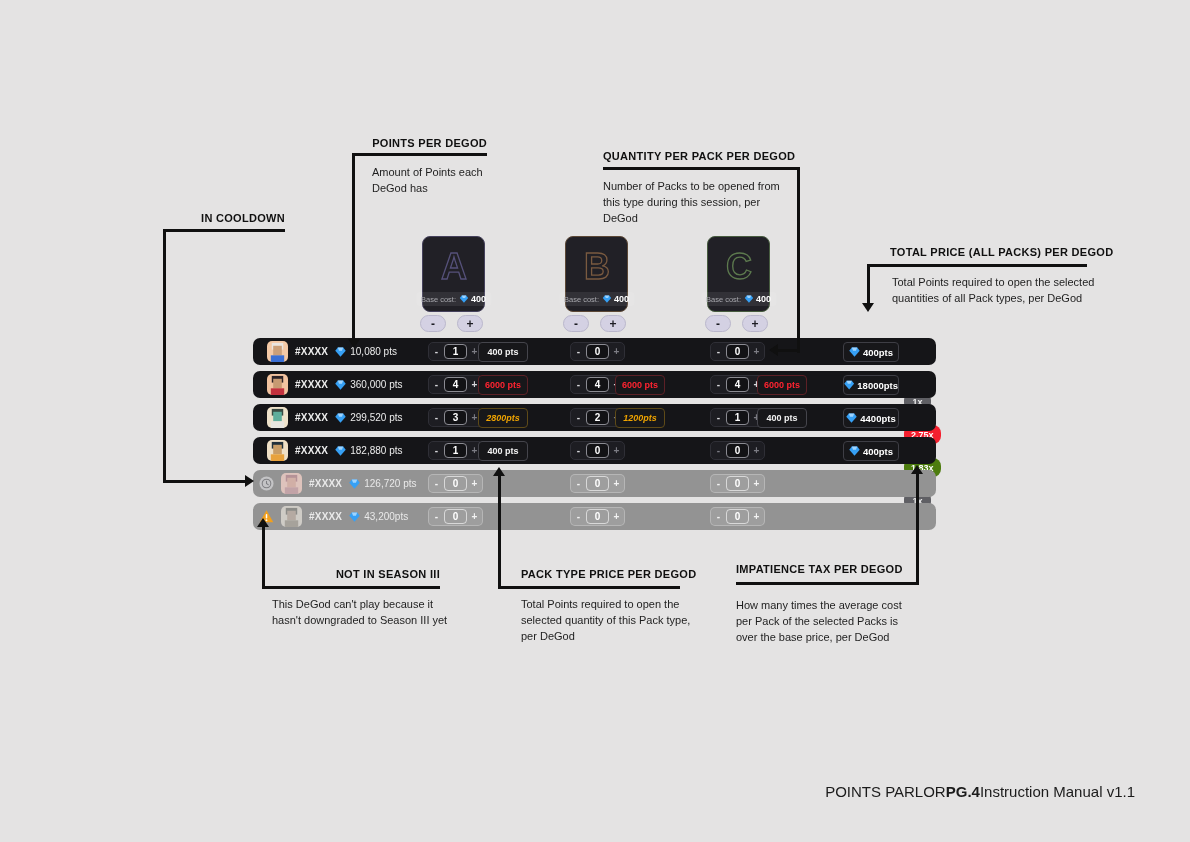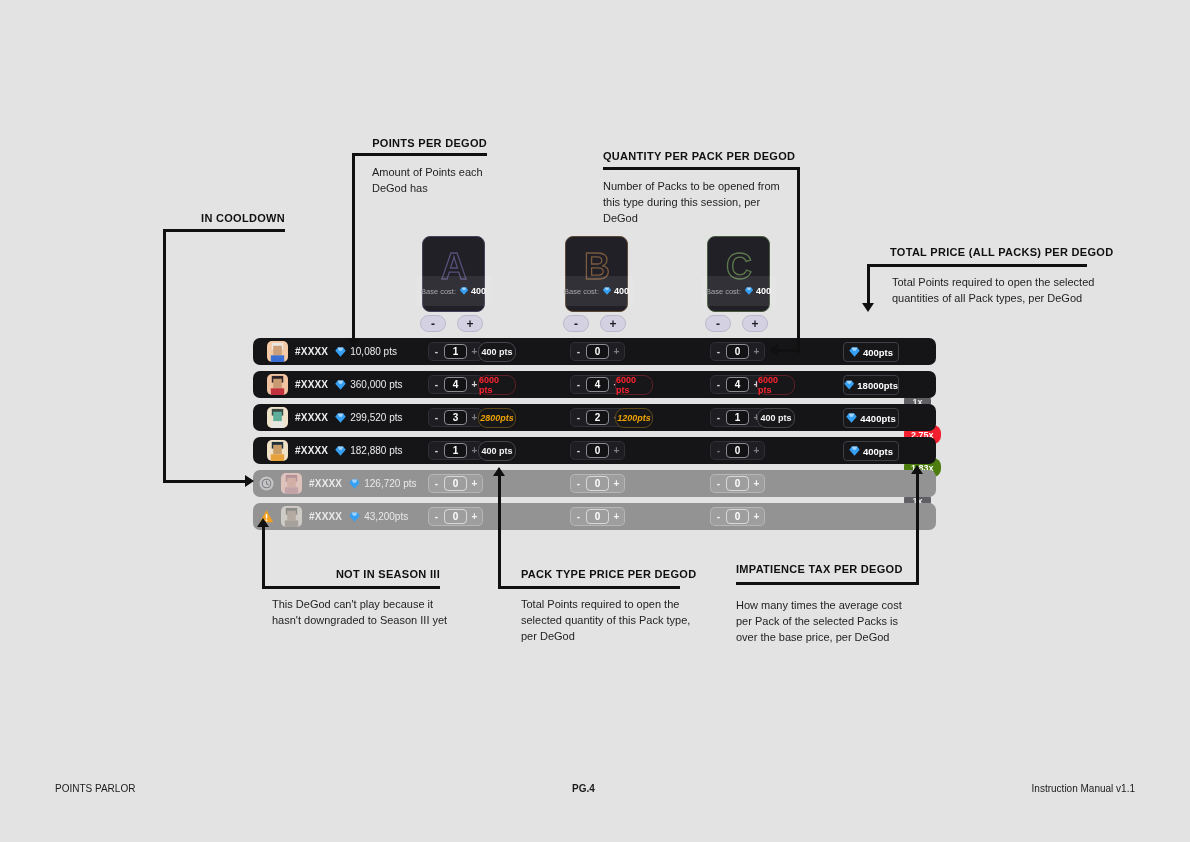--- a/index.html
+++ b/index.html
@@ -35,7 +35,7 @@
   .base-pill {
     position:absolute; bottom:5px; left:50%; transform:translateX(-50%);
     display:flex; align-items:center; gap:3px; white-space:nowrap;
-    background:rgba(255,255,255,.08); border-radius:3px; padding:10px 5px;
+    background:rgba(255,255,255,.08); border-radius:3px; padding:2px 5px;
   }
   .base-pill .bl { font-size:7.5px; color:#a8a8ae; }
   .base-pill .bv { font-size:9px; font-weight:800; color:#fff; }

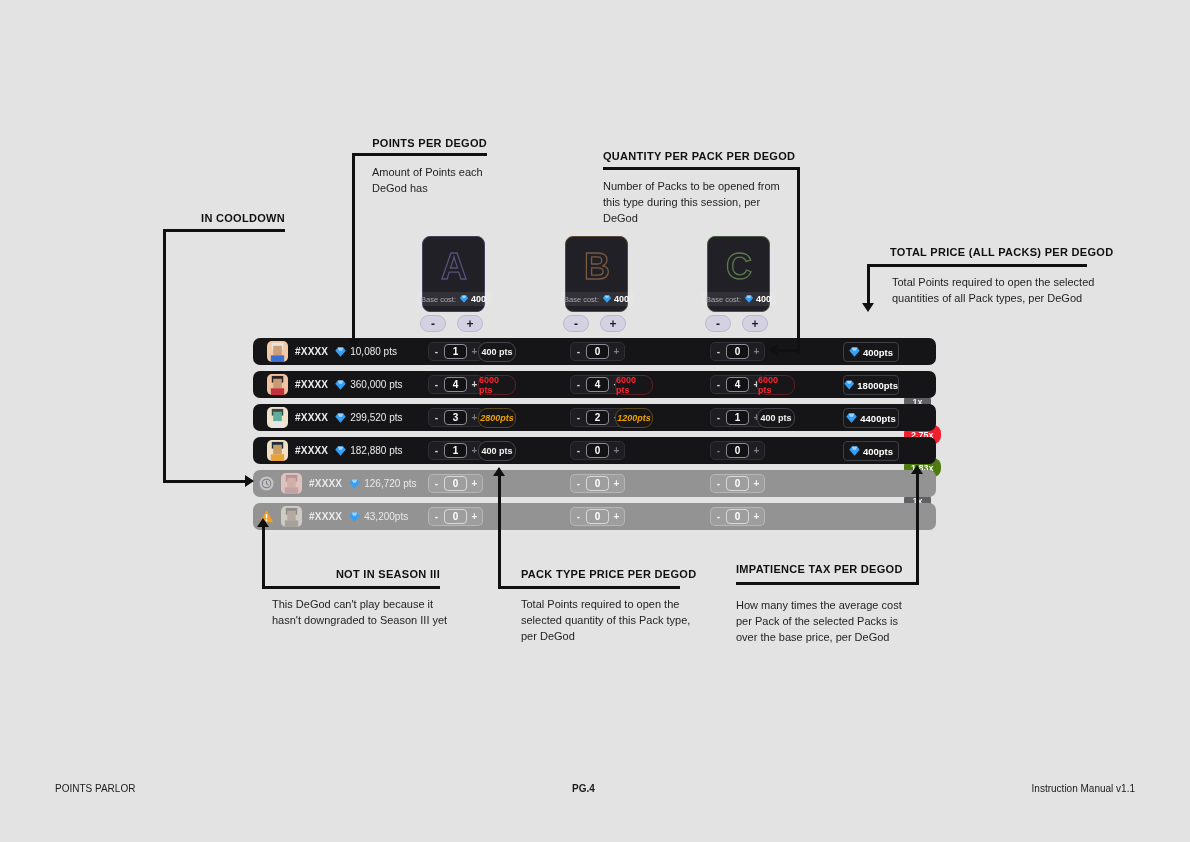--- a/index.html
+++ b/index.html
@@ -75,7 +75,7 @@
   .row.disabled .st-val { background:transparent; border-color:rgba(255,255,255,.6); }
   .sA { left:175px; } .sB { left:317px; } .sC { left:457px; }
   .price-box {
-    position:absolute; top:4px; height:20px; width:38px; border-radius:9px;
+    position:absolute; top:4px; height:20px; width:50px; border-radius:4px;
     border:1px solid #45454c; background:#17171a;
     display:flex; align-items:center; justify-content:center;
     font-size:9px; font-weight:800; color:#f2f2f2;

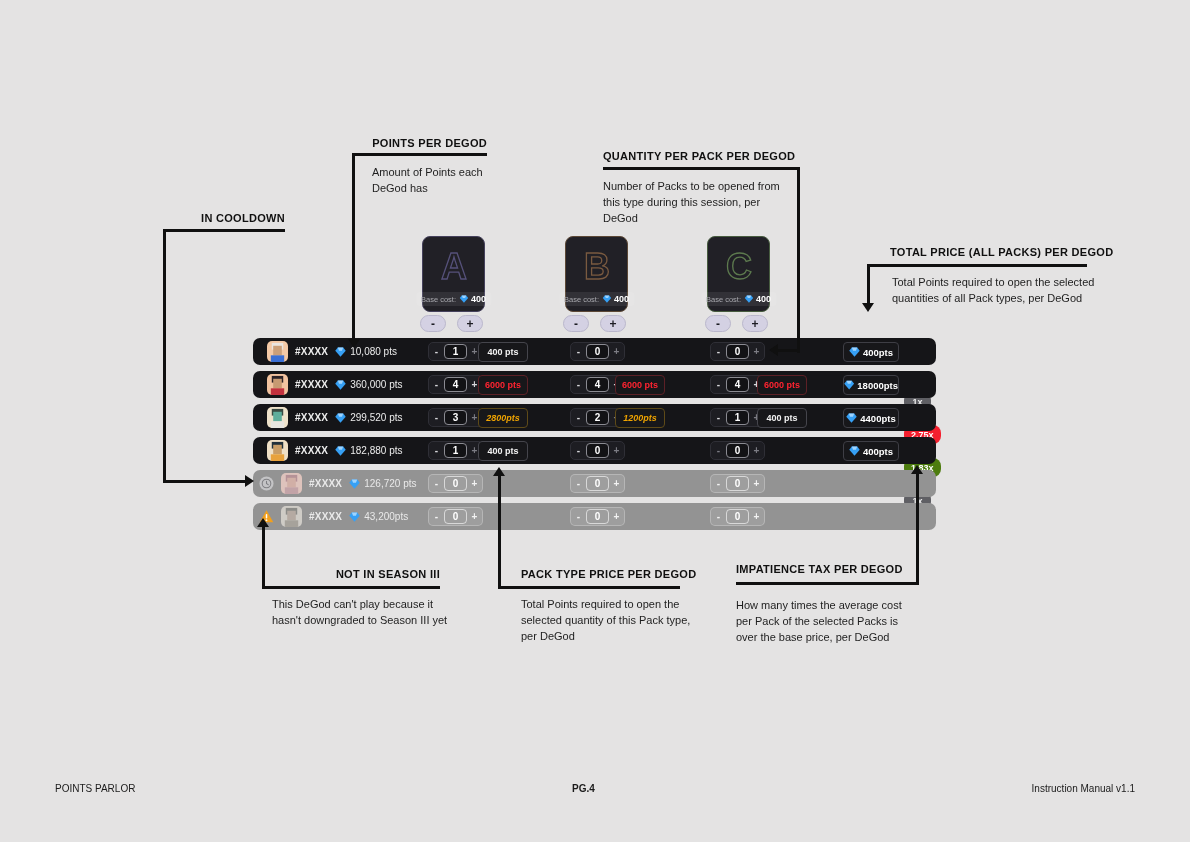--- a/index.html
+++ b/index.html
@@ -98,7 +98,7 @@
   .badge.red   { background:#f41f2e; }
   .badge.amber { background:#4d7c0f; }
   
-  .footer { position:absolute; left:55px; right:55px; top:783px; display:flex; justify-content:space-between; font-size:10px; color:#1b1b1b; }
+  .footer { position:absolute; left:55px; right:55px; top:783px; display:flex; justify-content:flex-end; font-size:15px; color:#1b1b1b; }
   .footer .c { font-weight:800; }
 </style>
 </head>

